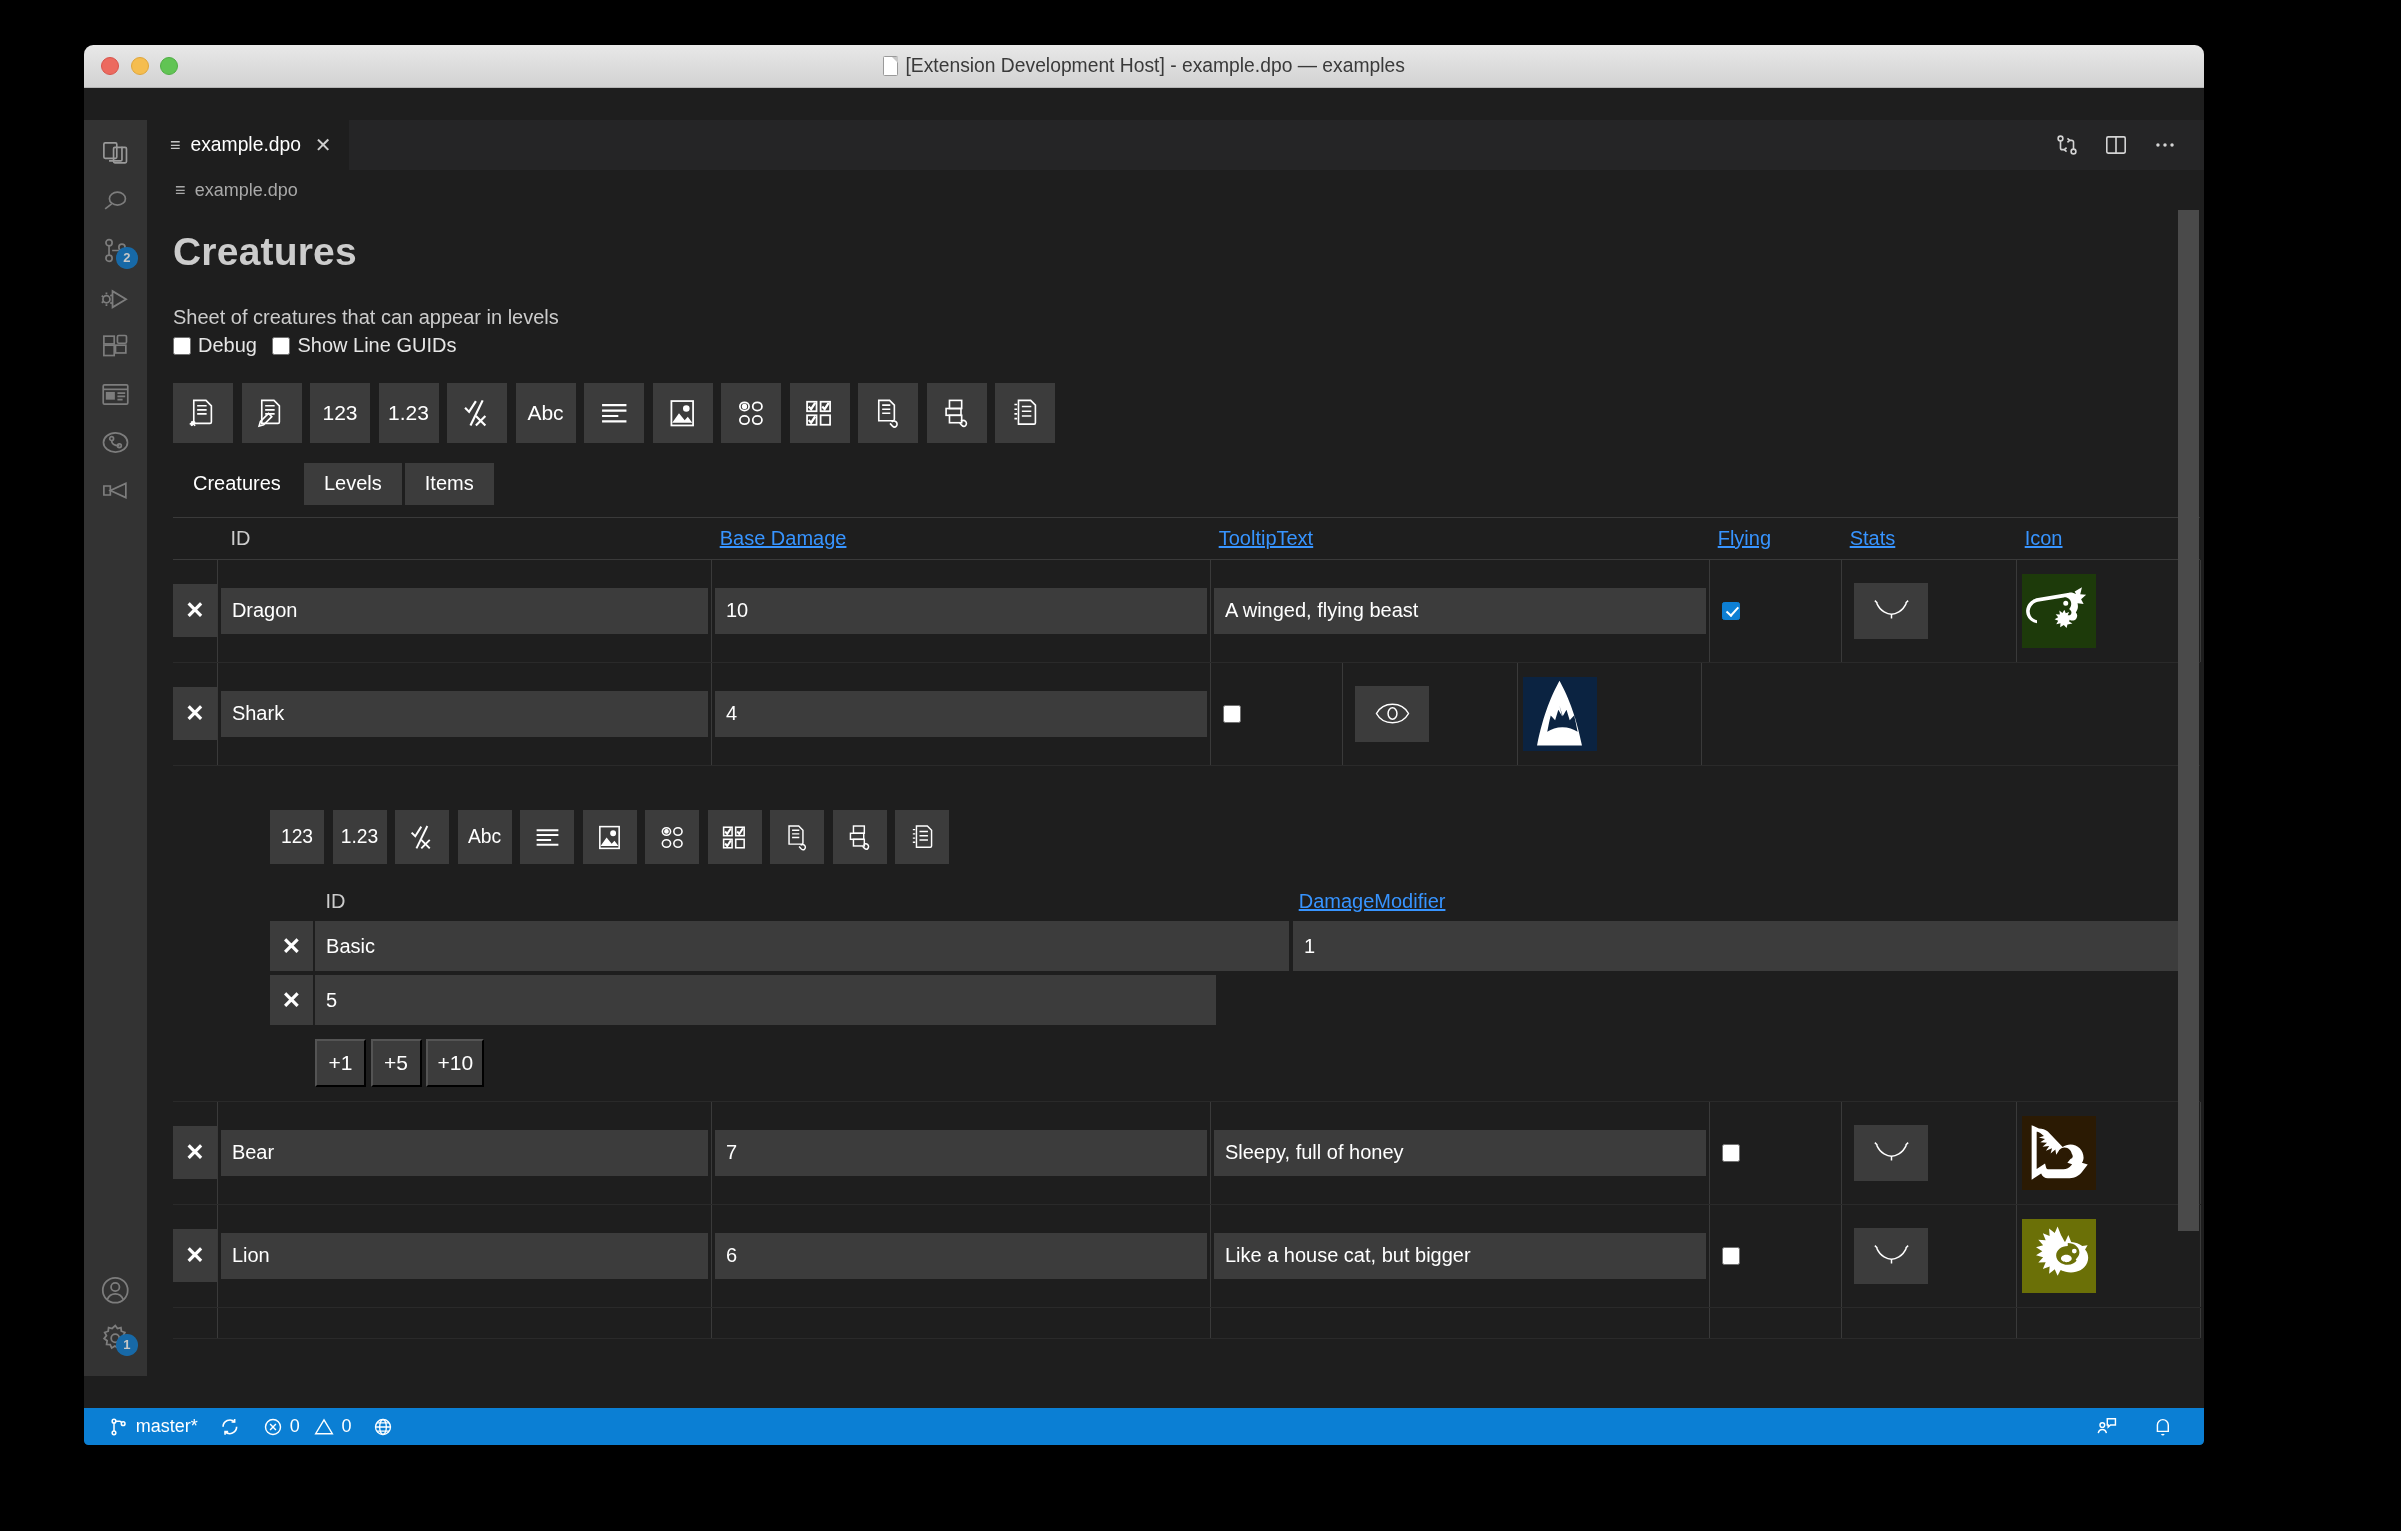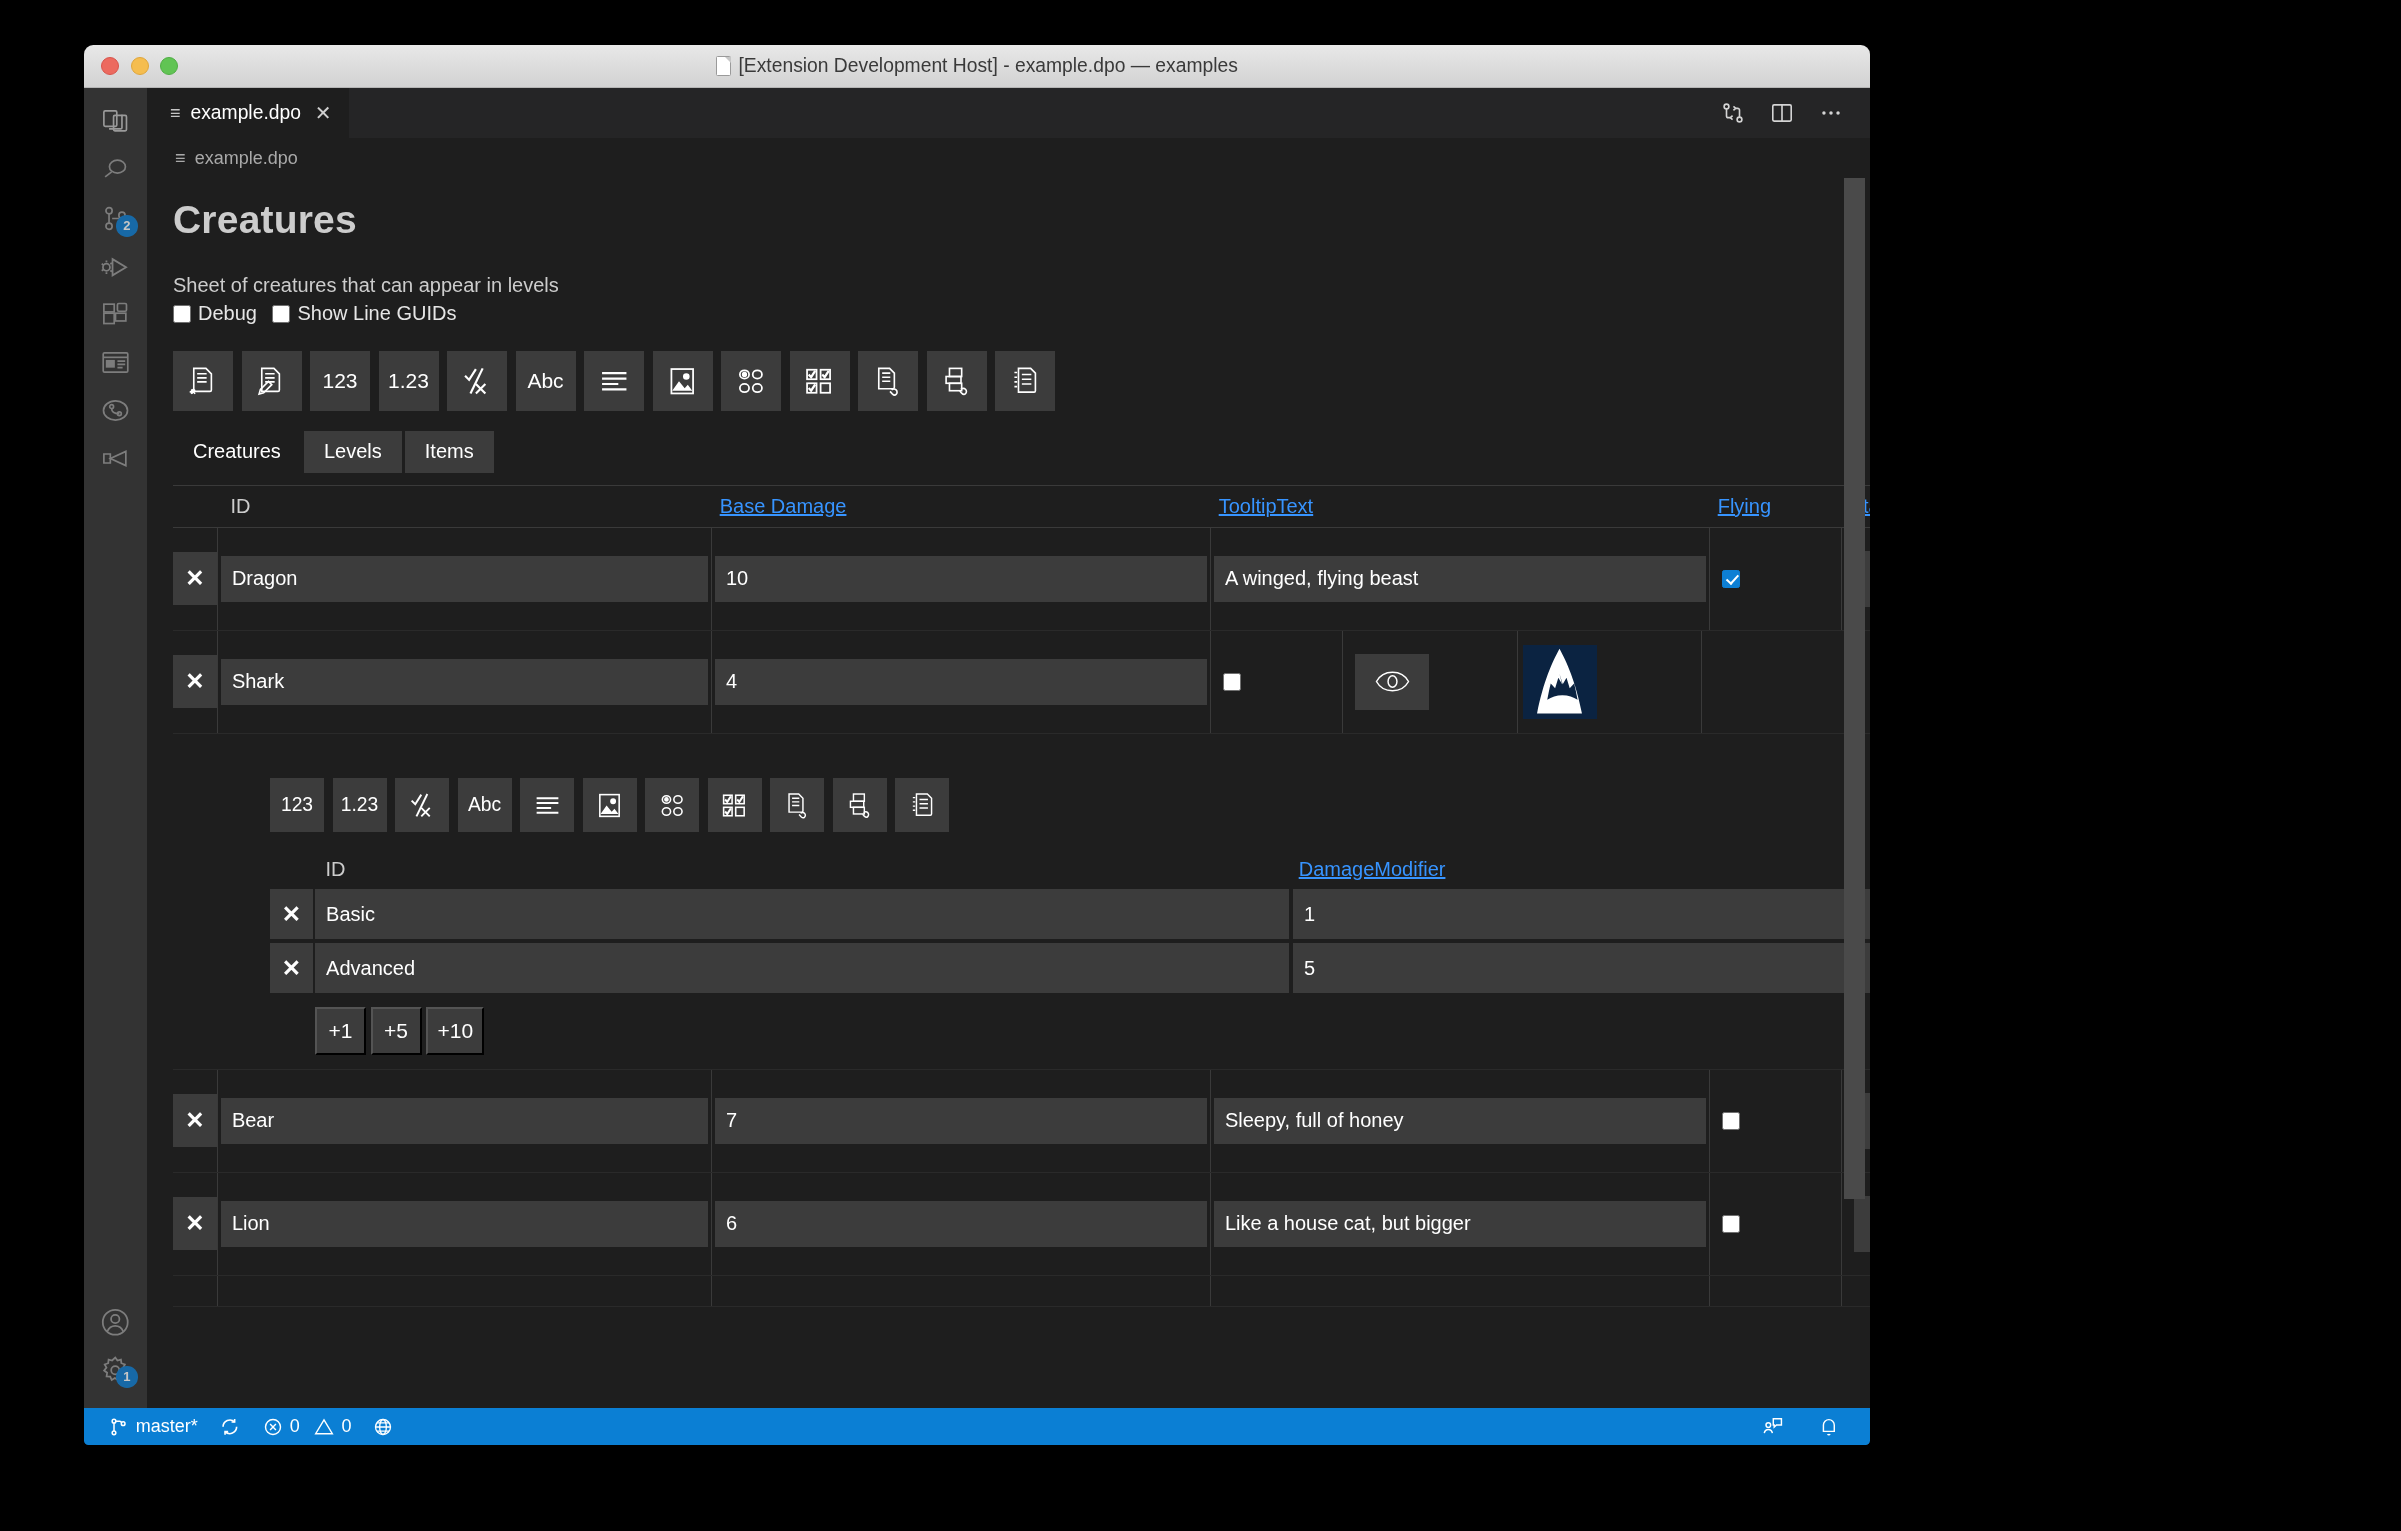--- a/index.html
+++ b/index.html
@@ -12,12 +12,12 @@
   .window {
     position: absolute;
     left: 84px; top: 45px;
-    width: 1786px; height: 1400px;
+    width: 2120px; height: 1400px;
     background: #1e1e1e;
     border-radius: 9.3px 9.3px 4.6px 4.6px;
     overflow: hidden;
     box-shadow: 0 10.8px 39px rgba(0,0,0,.8);
-    display: flex; flex-direction: column;
+    display: flex; flex-direction: column; gap: 32px;
   }
   
   .titlebar {

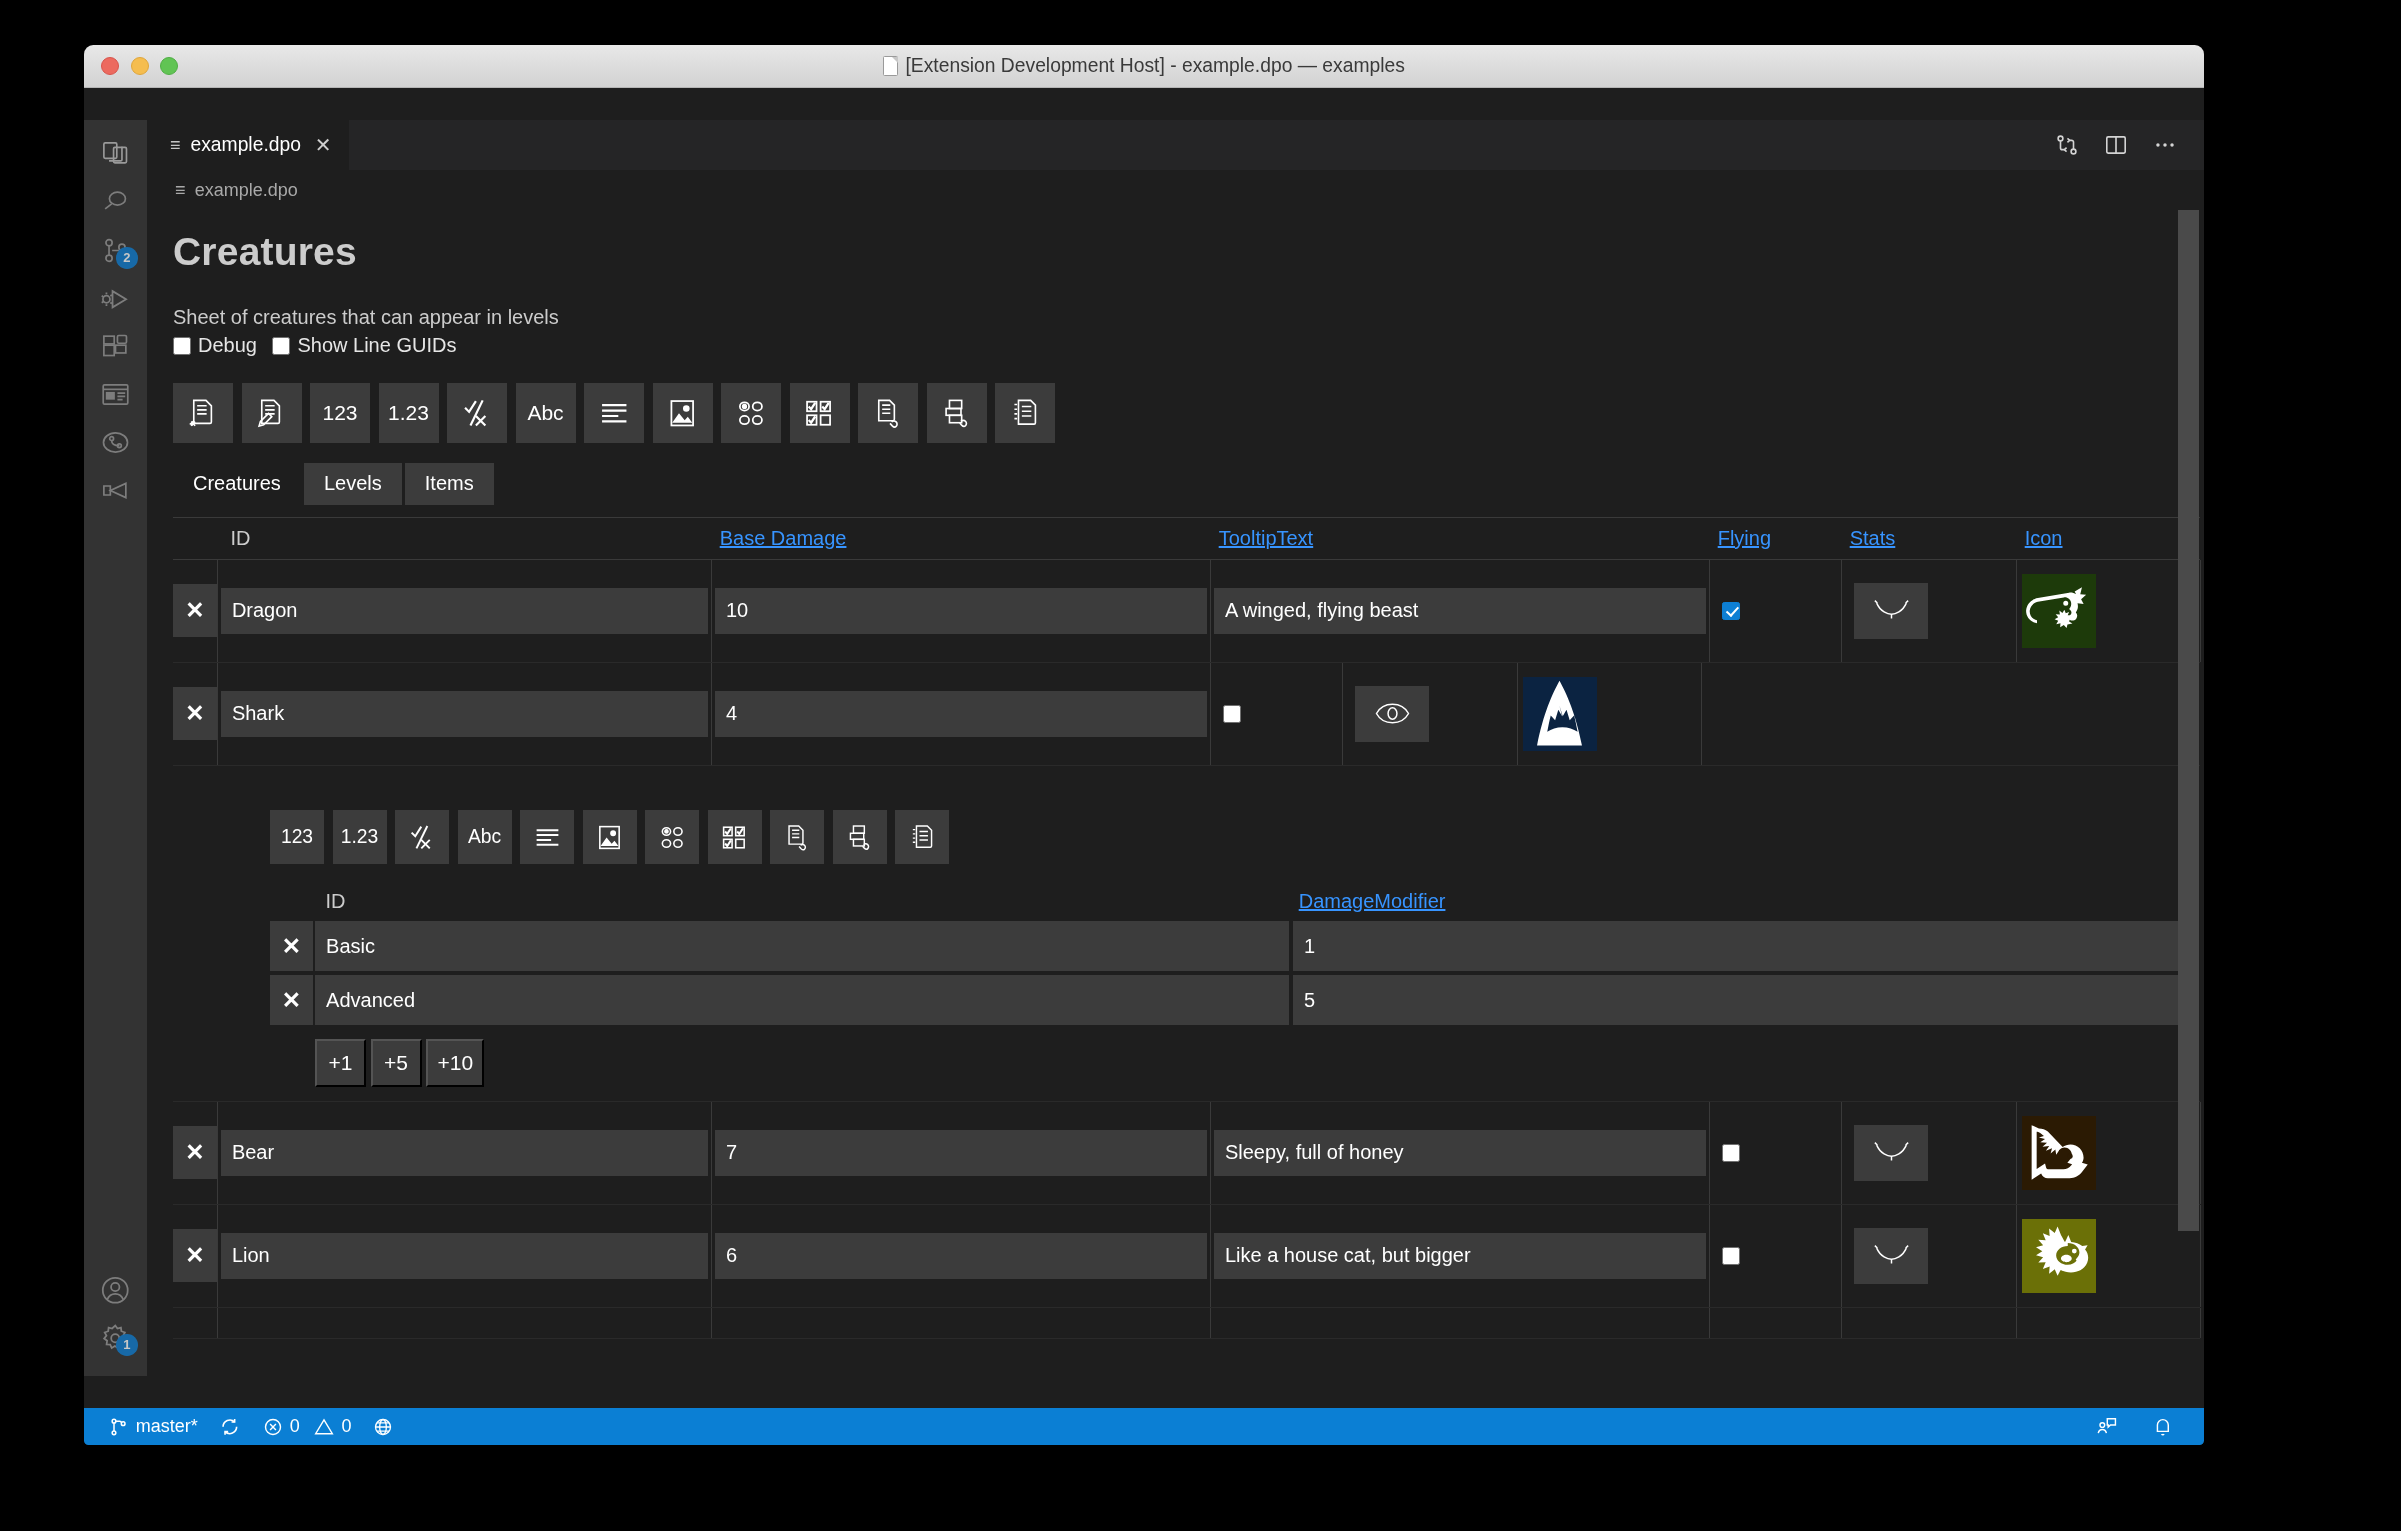--- a/index.html
+++ b/index.html
@@ -669,9 +669,6 @@
               <div class="subrow" style="margin-top:3.1px">
                 <div class="scol-x">
                     <div class="sxbtn">✕</div>
-                  </div>
-                <div class="scol-id">
-                    <div class="sfield">Advanced</div>
                   </div>
                 <div class="scol-mod">
                     <div class="sfield">5</div>

